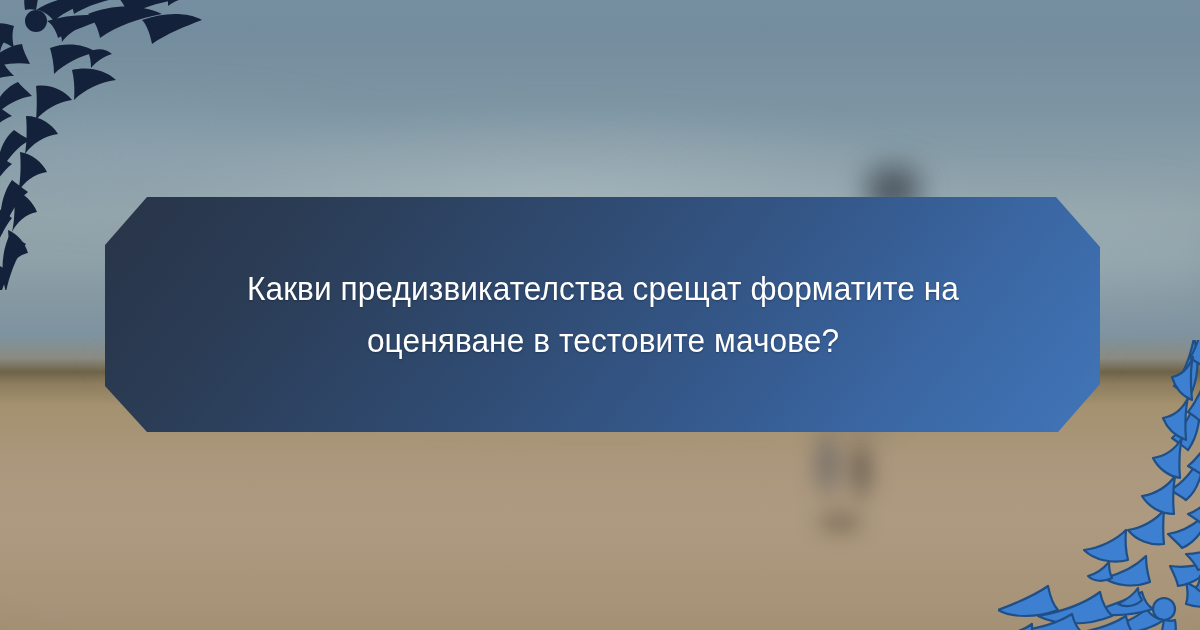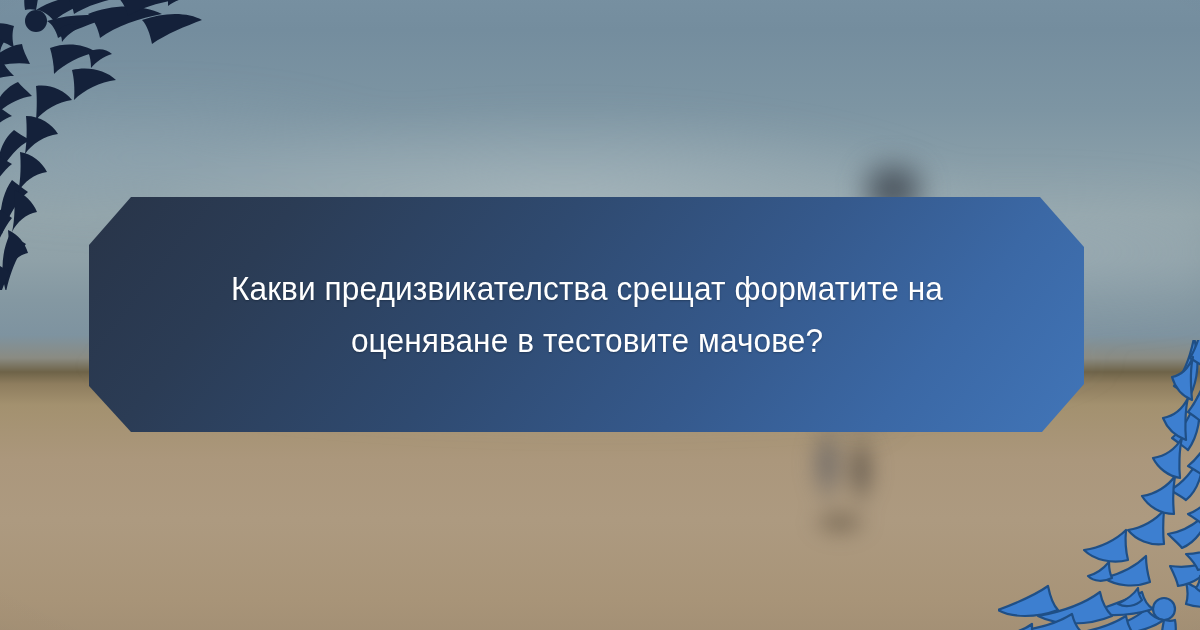--- a/index.html
+++ b/index.html
@@ -94,7 +94,7 @@
   
   .banner {
     position: absolute;
-    left: 89px;
+    left: 105px;
     top: 197px;
     width: 995px;
     height: 235px;

